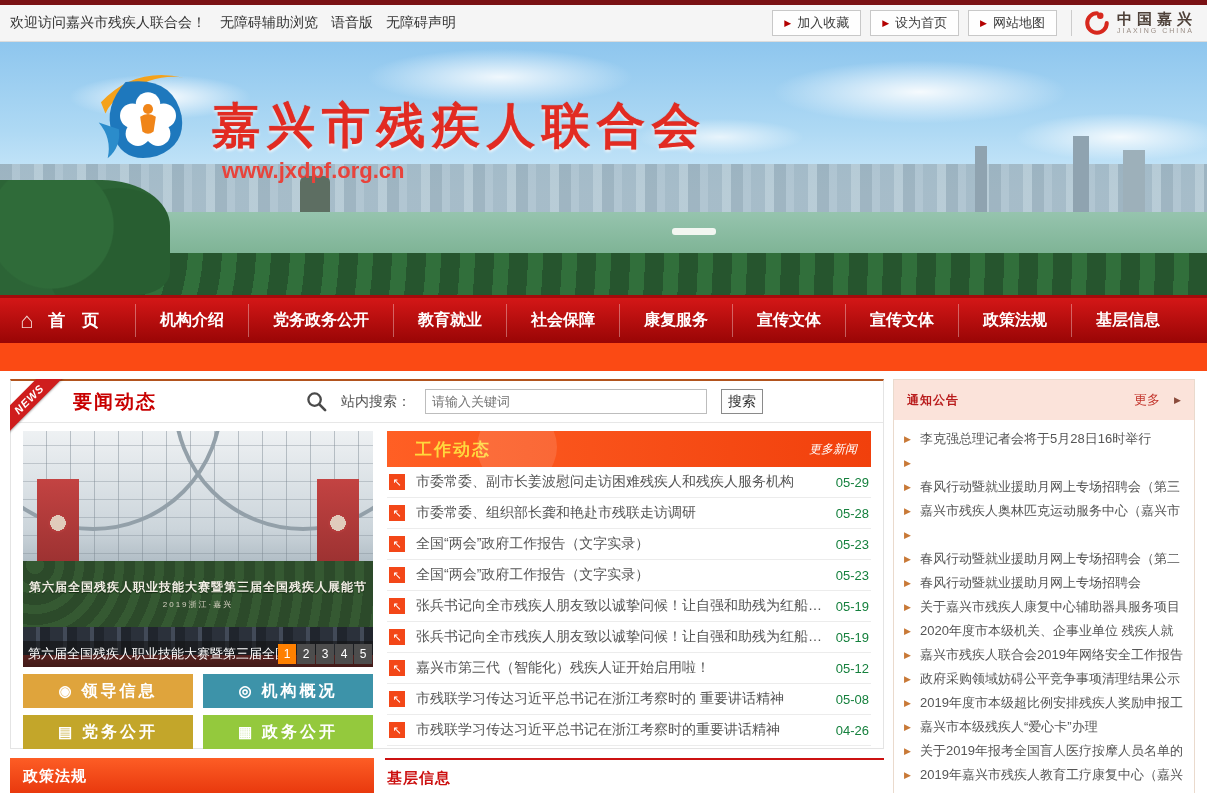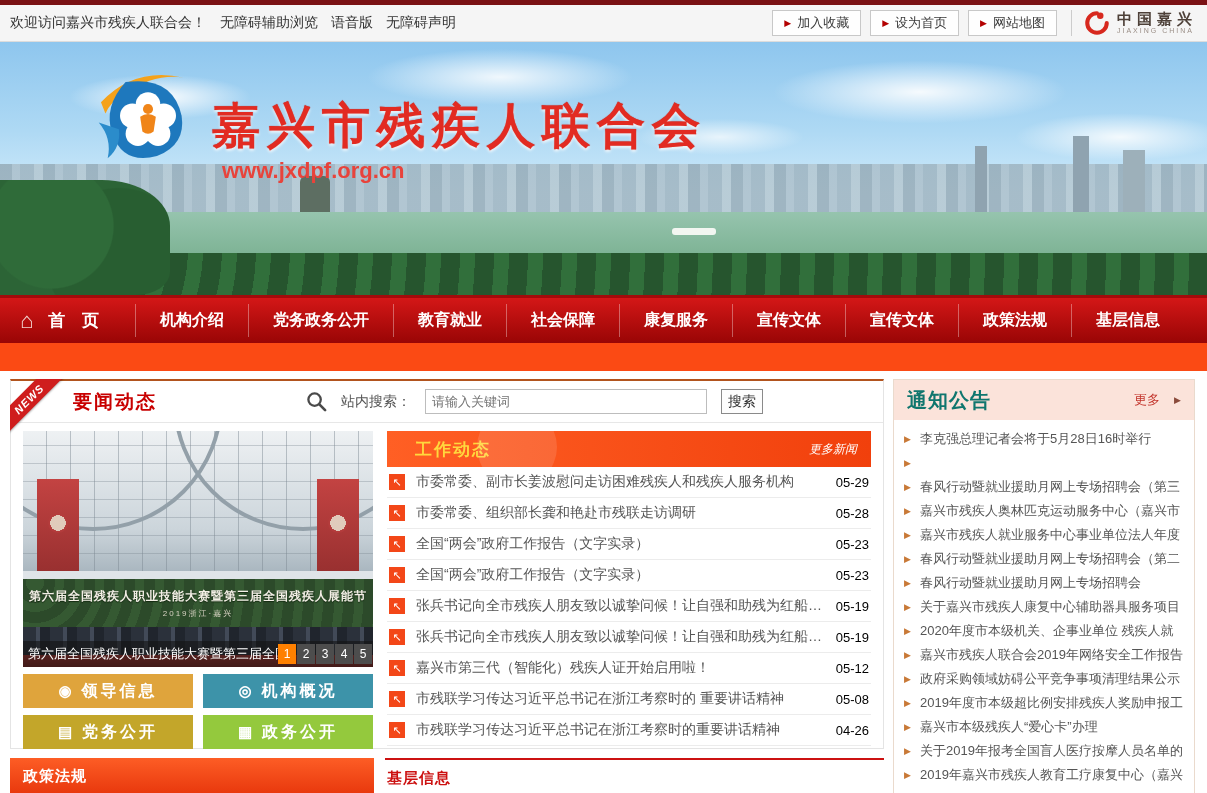--- a/index.html
+++ b/index.html
@@ -151,7 +151,7 @@
   
   .sidebar { width:302px; border:1px solid #eadacd; background:#fff; height:470px; }
   .sidebar-header { height:40px; background:#fbe3da; display:flex; align-items:center; padding:0 13px; }
-  .sidebar-title { color:#0f766e; font-size:20px; font-weight:bold; letter-spacing:1px; }
+  .sidebar-title { color:#b91c1c; font-size:12px; font-weight:bold; letter-spacing:1px; }
   .sidebar-more { margin-left:auto; color:#c3352c; font-size:13px; display:flex; align-items:center; gap:14px; }
   .sidebar-more .arr { font-size:9px; color:#8a4a3a; }
   .notice-list { list-style:none; padding:7px 10px; }

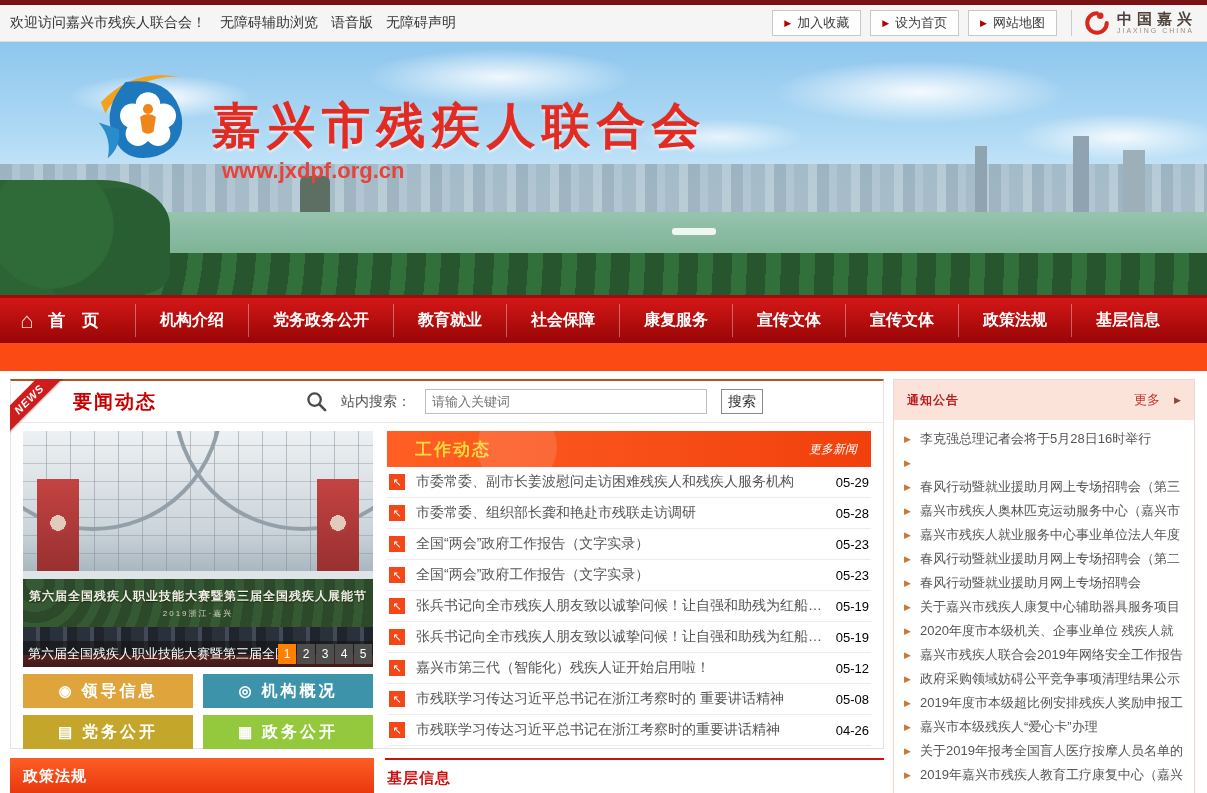--- a/index.html
+++ b/index.html
@@ -138,7 +138,7 @@
   .wn-icon { width:16px; height:16px; min-width:16px; background:#f34718; color:#fff; font-size:11px;
     display:flex; align-items:center; justify-content:center; }
   .wn-title { flex:1; overflow:hidden; text-overflow:ellipsis; white-space:nowrap; }
-  .wn-date { color:#000000; font-size:13px; }
+  .wn-date { color:#15803d; font-size:13px; }
 
   
   .bottom-row { display:flex; gap:11px; margin-top:9px; }

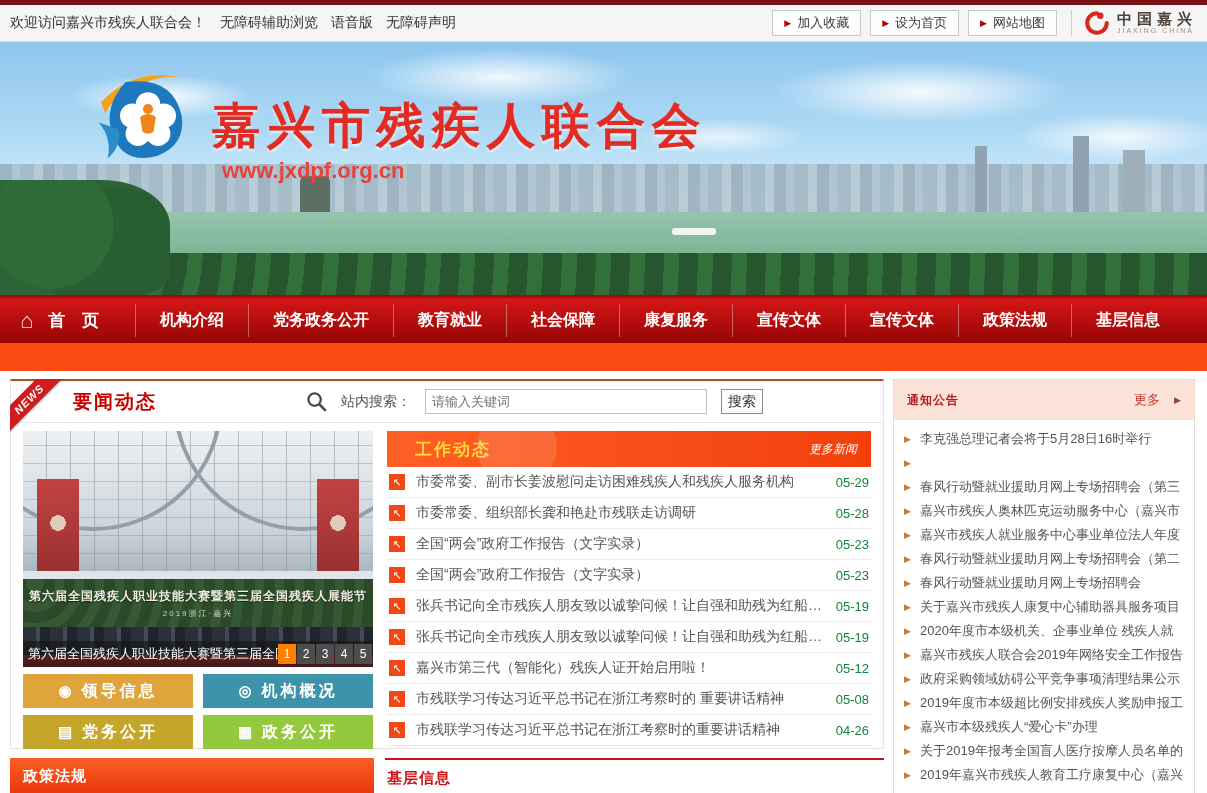--- a/index.html
+++ b/index.html
@@ -407,7 +407,6 @@
       </li>
         <li data-interactable="true">
         <span class="nt-bullet" data-interactable="false">▶</span>
-        <span class="nt-text" data-interactable="true">嘉兴市残疾人就业服务中心事业单位法人年度</span>
       </li>
         <li data-interactable="true">
         <span class="nt-bullet" data-interactable="false">▶</span>

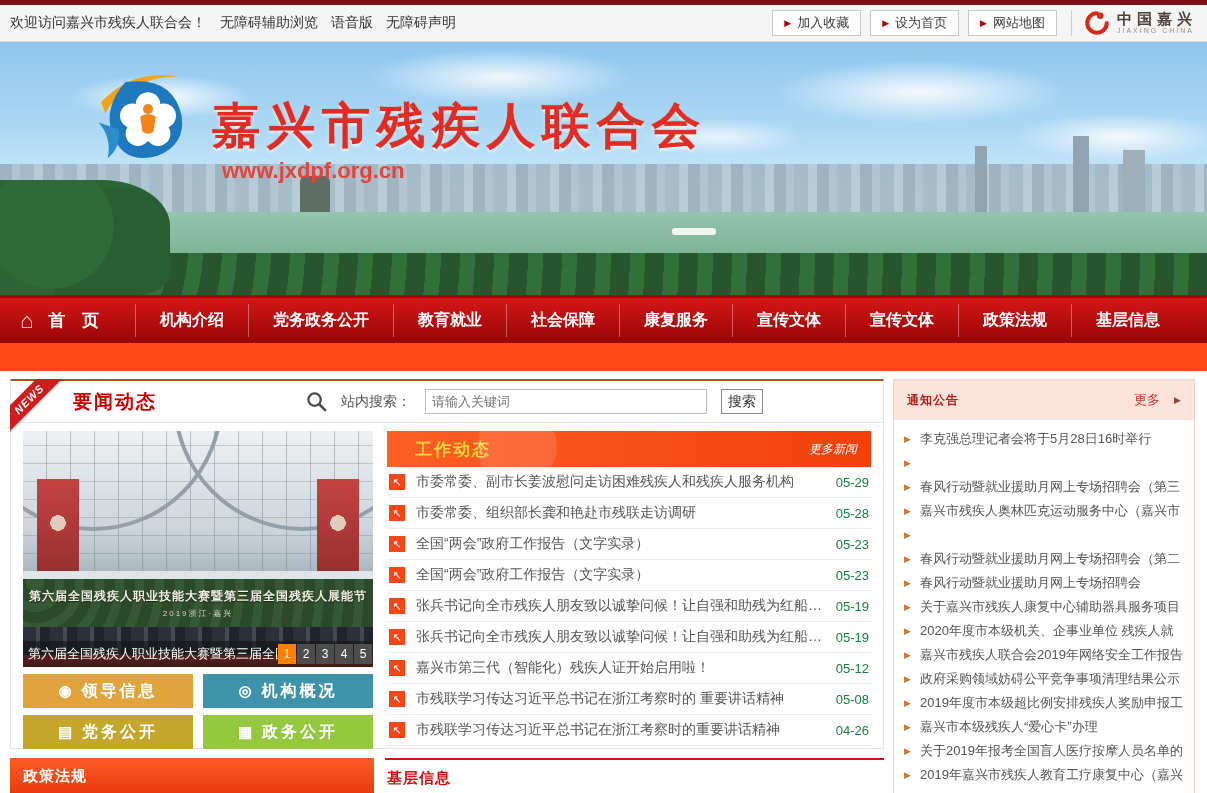--- a/index.html
+++ b/index.html
@@ -103,7 +103,7 @@
   .ci-pillar.p1 { left:14px; } .ci-pillar.p2 { right:14px; }
   .ci-pillar::after { content:""; position:absolute; left:11px; top:34px; width:20px; height:20px;
     border-radius:50%; background:radial-gradient(circle,#e9e4d2 55%, #b53c3c 56%); opacity:.85; }
-  .ci-hedge { position:absolute; left:0; right:0; bottom:40px; height:48px; background:#2c4a2a;
+  .ci-hedge { position:absolute; left:0; right:0; bottom:40px; height:66px; background:#2c4a2a;
     background-image:repeating-radial-gradient(circle at 12px 4px, #355932 0 9px, #2c4a2a 9px 20px);
     display:flex; flex-direction:column; align-items:center; justify-content:center; gap:3px; }
   .ci-hedge .l1 { color:#f3efe6; font-size:12px; font-weight:bold; letter-spacing:1px; text-shadow:0 1px 1px #13280f; white-space:nowrap; }

